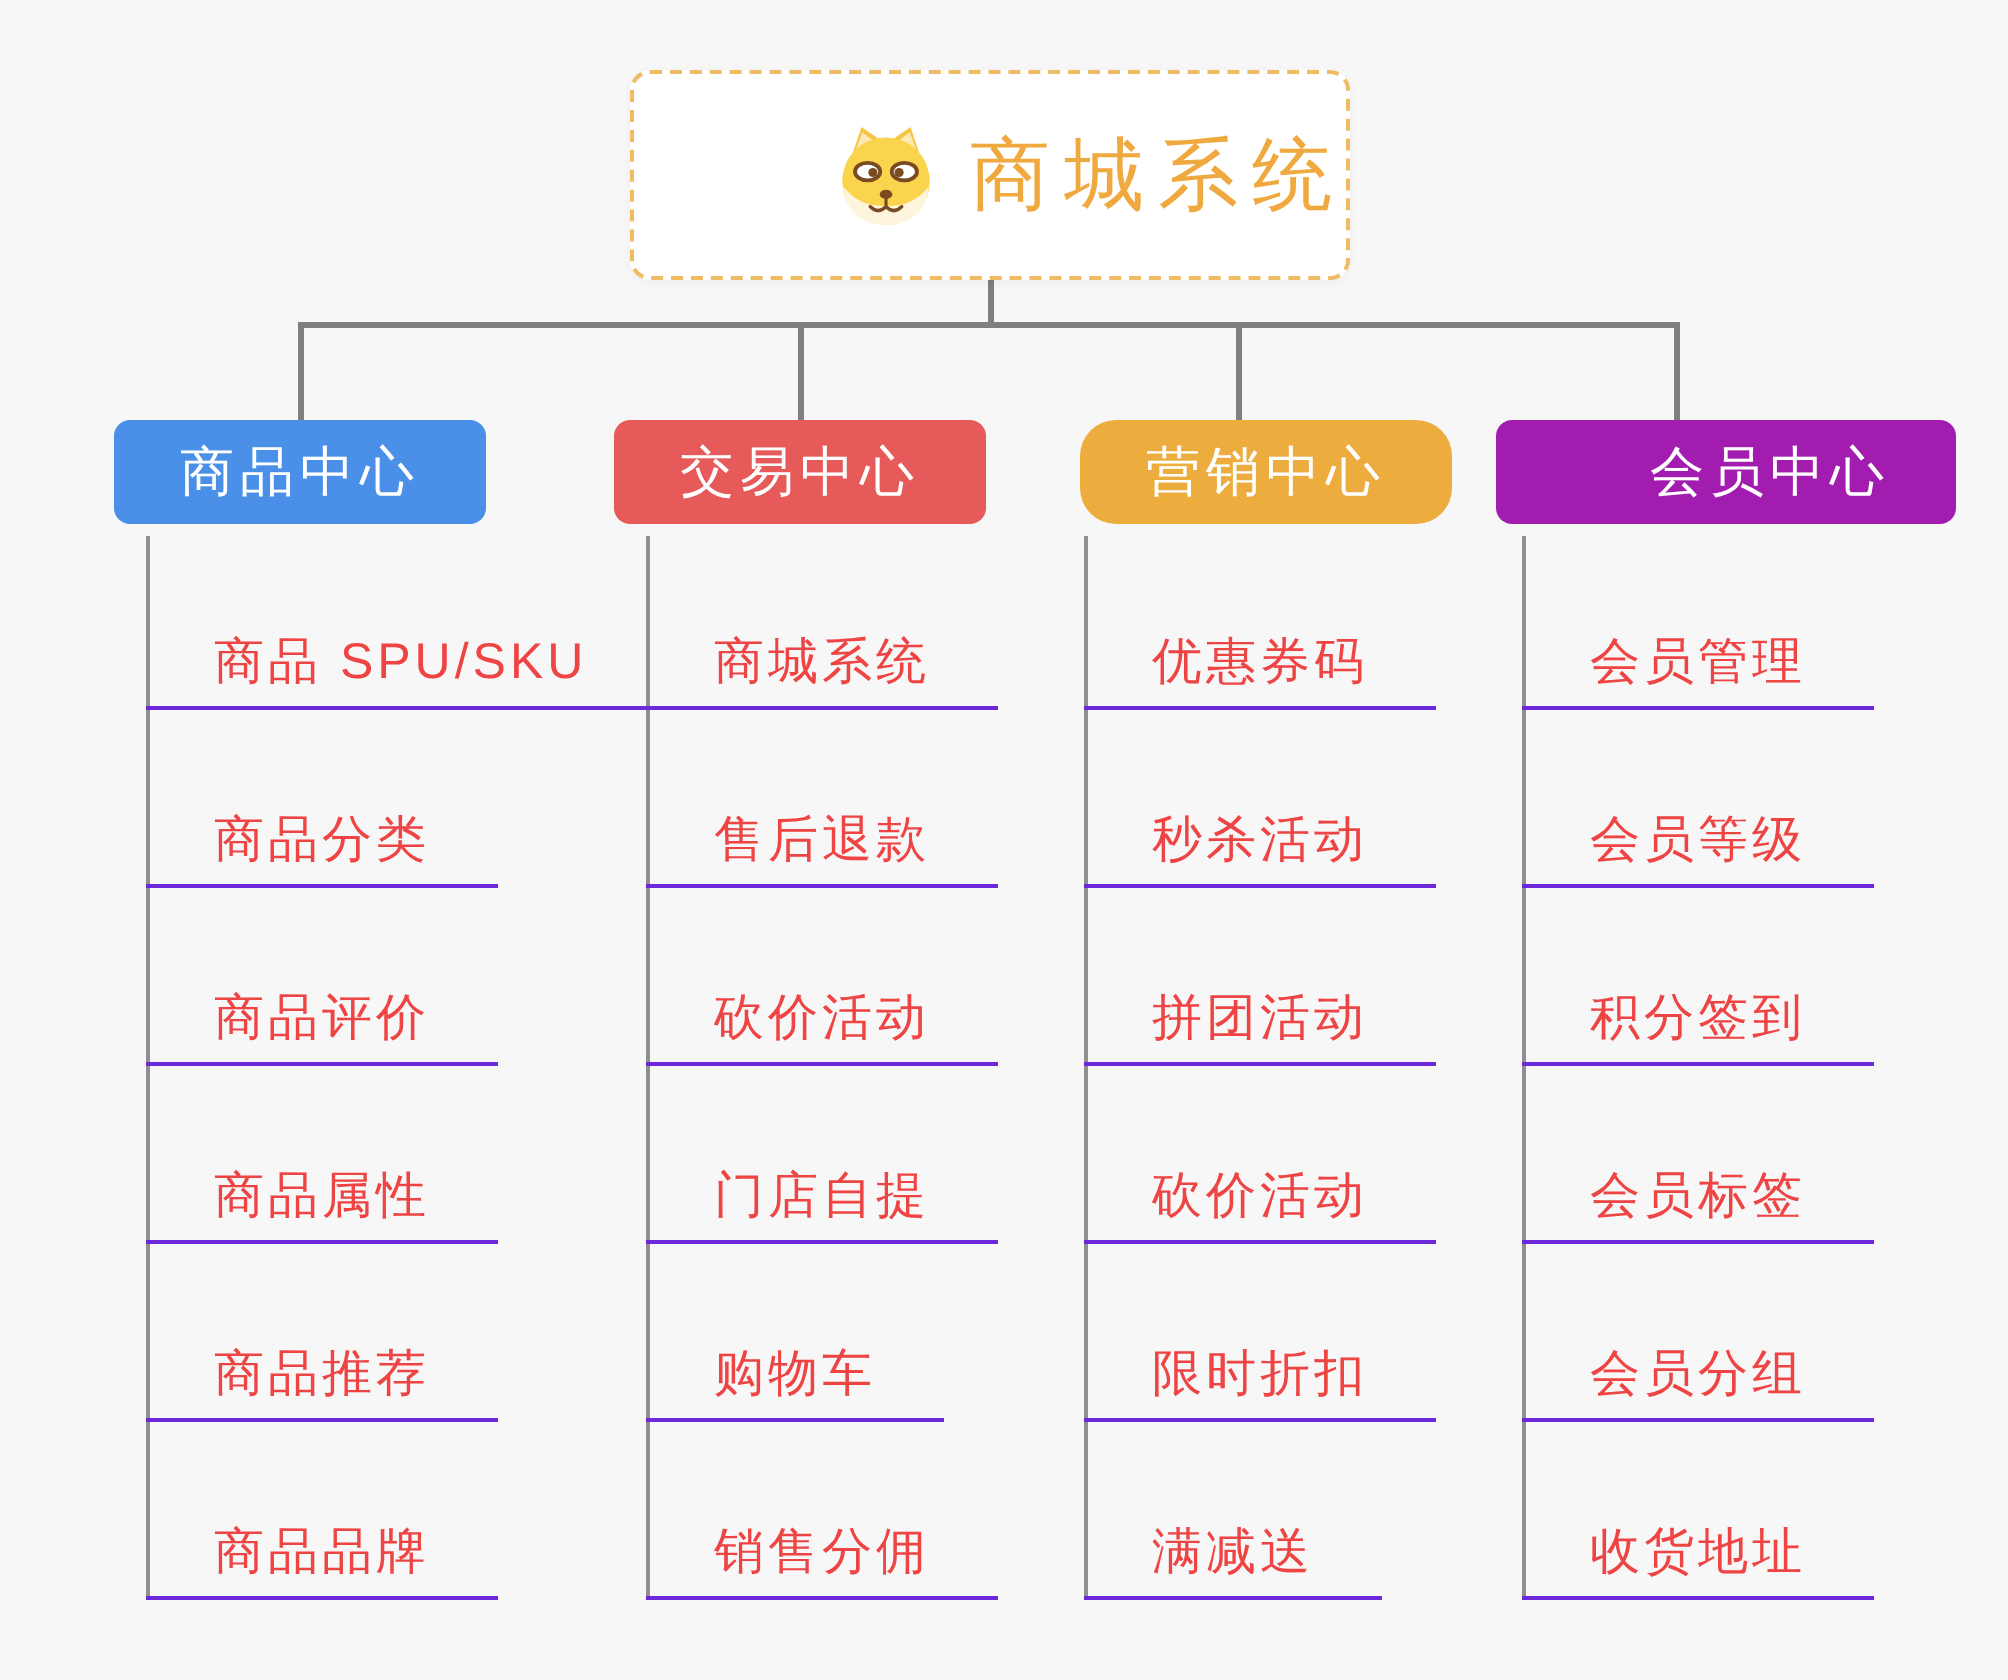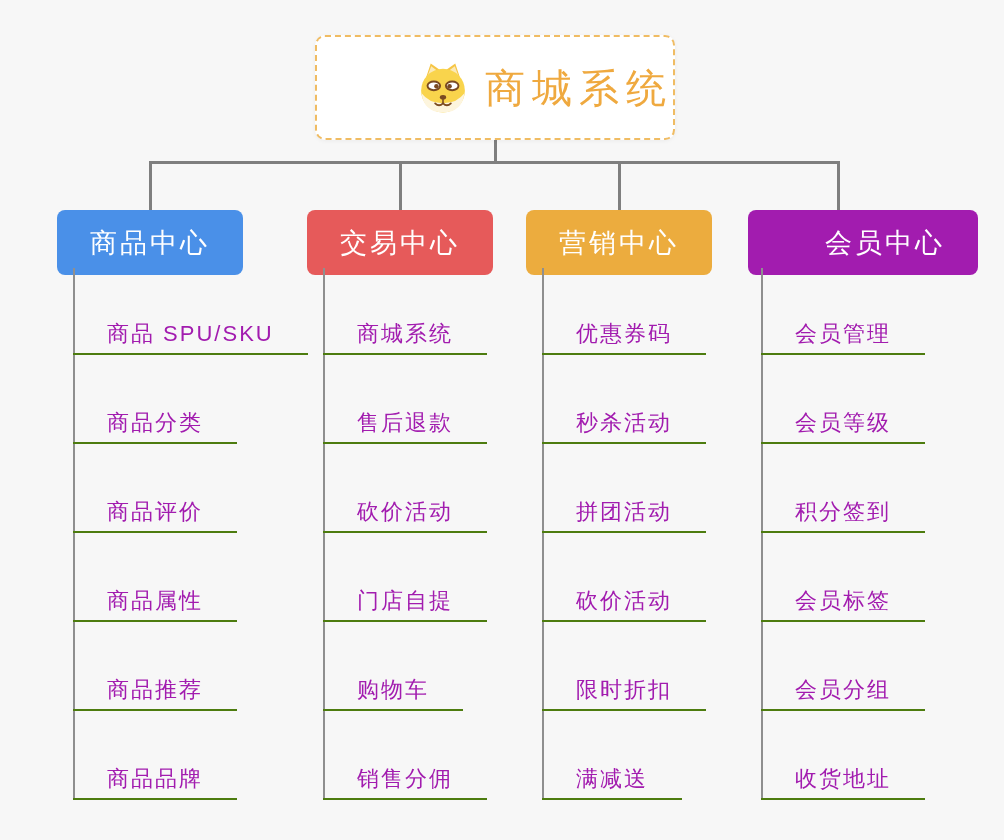--- a/index.html
+++ b/index.html
@@ -32,7 +32,7 @@
 
   
   .branch-header{
-    position:absolute;top:210px;width:186px;height:65px;
+    position:absolute;top:210px;width:186px;height:52px;
     border-radius:8px;
     display:flex;align-items:center;justify-content:center;
     color:#ffffff;font-size:27px;letter-spacing:3px;white-space:nowrap;

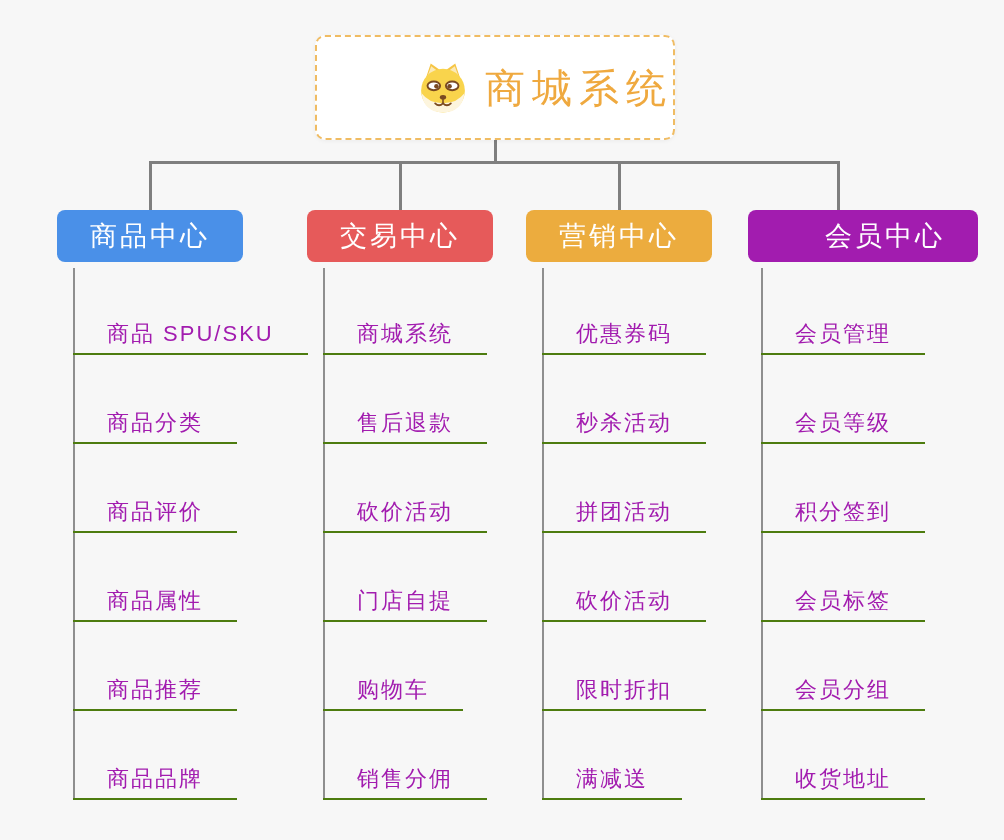--- a/index.html
+++ b/index.html
@@ -104,7 +104,7 @@
   <div class="leaf c1 r4">购物车</div>
   <div class="leaf c1 r5">销售分佣</div>
 
-  <div class="branch-header" style="left: 526px; background: rgb(236, 172, 62);">营销中心</div>
+  <div class="branch-header" style="left: 540px; background: rgb(236, 172, 62); border-radius: 18px;">营销中心</div>
   <div class="col-line" style="left:542px"></div>
   <div class="leaf c2 r0">优惠券码</div>
   <div class="leaf c2 r1">秒杀活动</div>

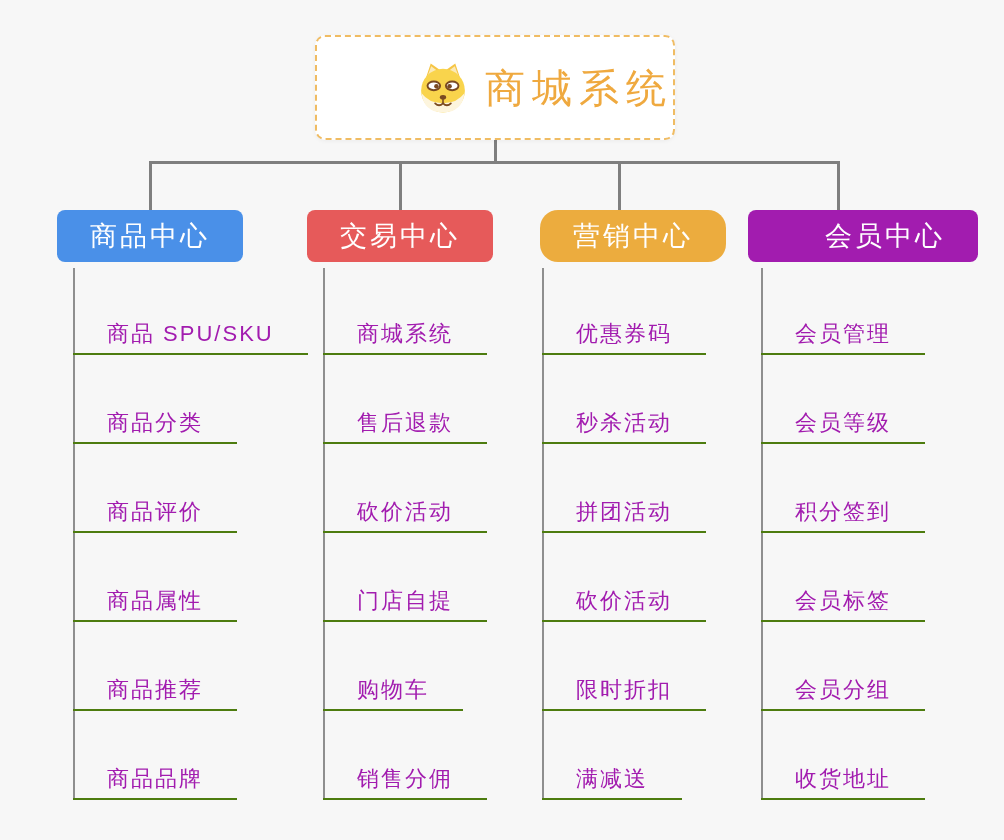--- a/index.html
+++ b/index.html
@@ -47,9 +47,9 @@
   .leaf{
     position:absolute;
     height:39px;padding:0 34px 7px 34px;
-    border-bottom:2px solid #4d7c0f;
+    border-bottom:2px solid #6d28d9;
     display:flex;align-items:flex-end;justify-content:center;
-    font-size:22px;letter-spacing:2px;color:#a21caf;
+    font-size:25px;letter-spacing:2px;color:#ef4444;
     white-space:nowrap;line-height:1.15;
   }
   .r0{top:307px}.r1{top:396px}.r2{top:485px}.r3{top:574px}.r4{top:663px}.r5{top:752px}

